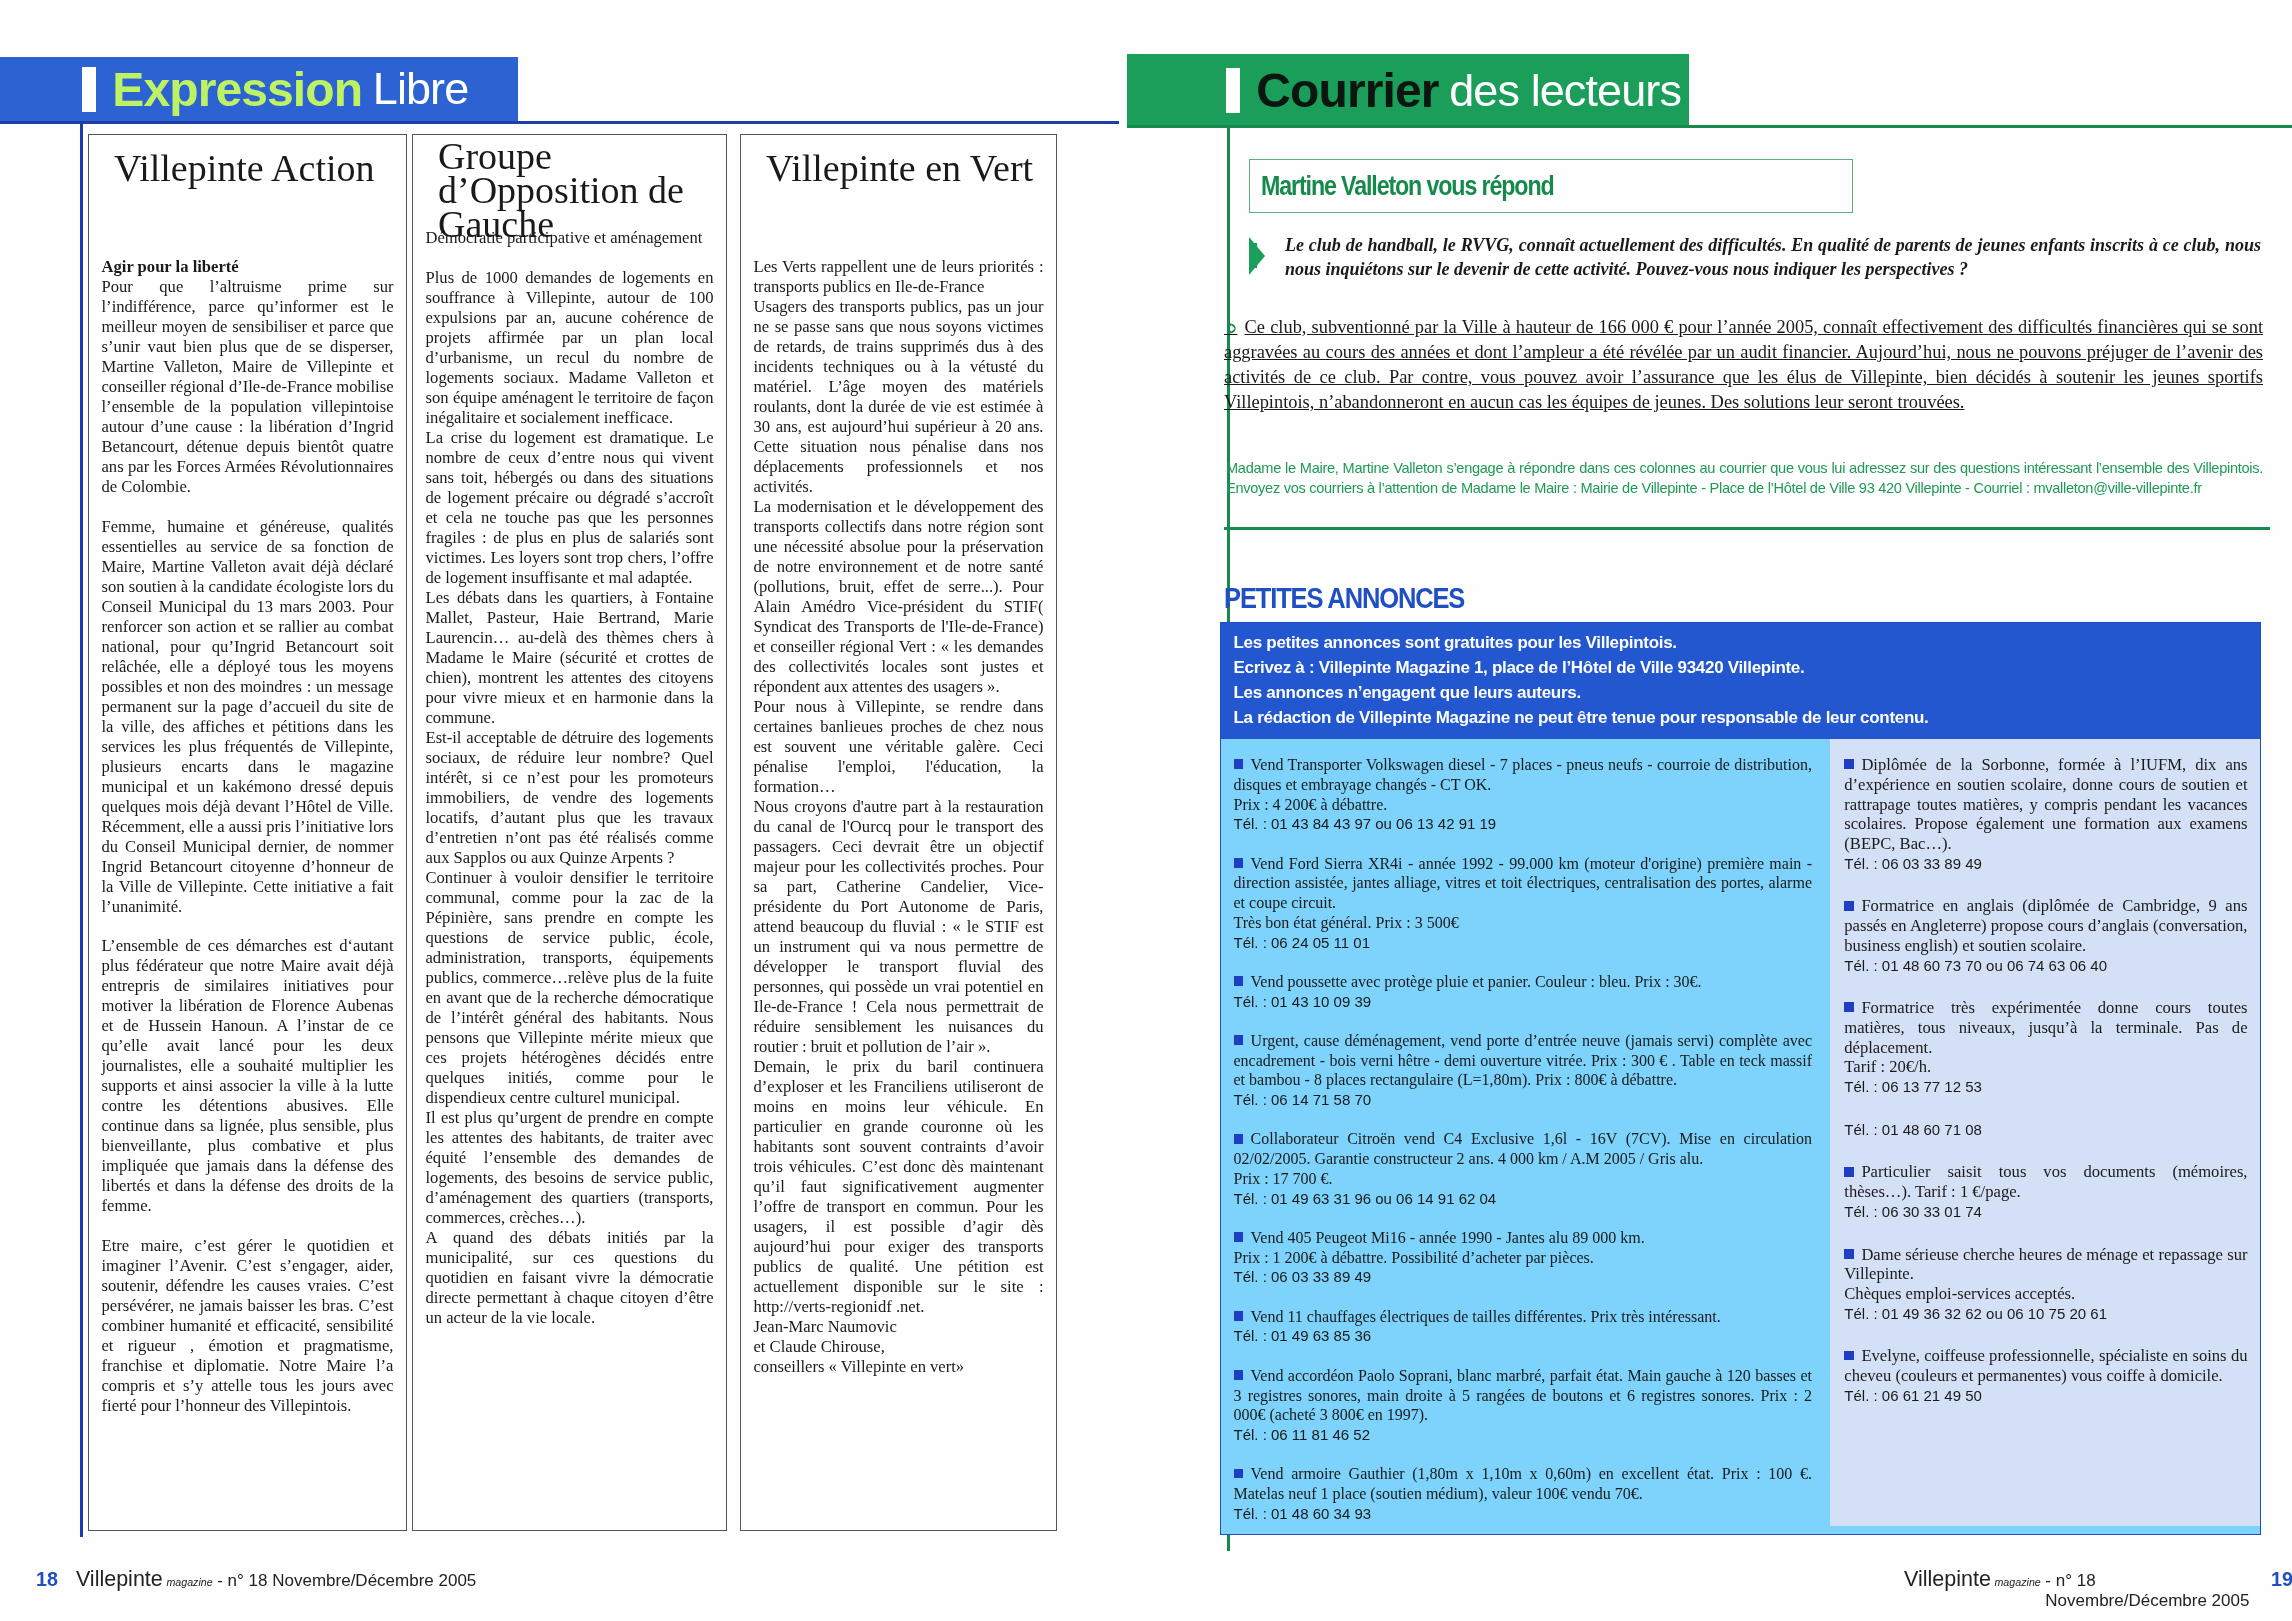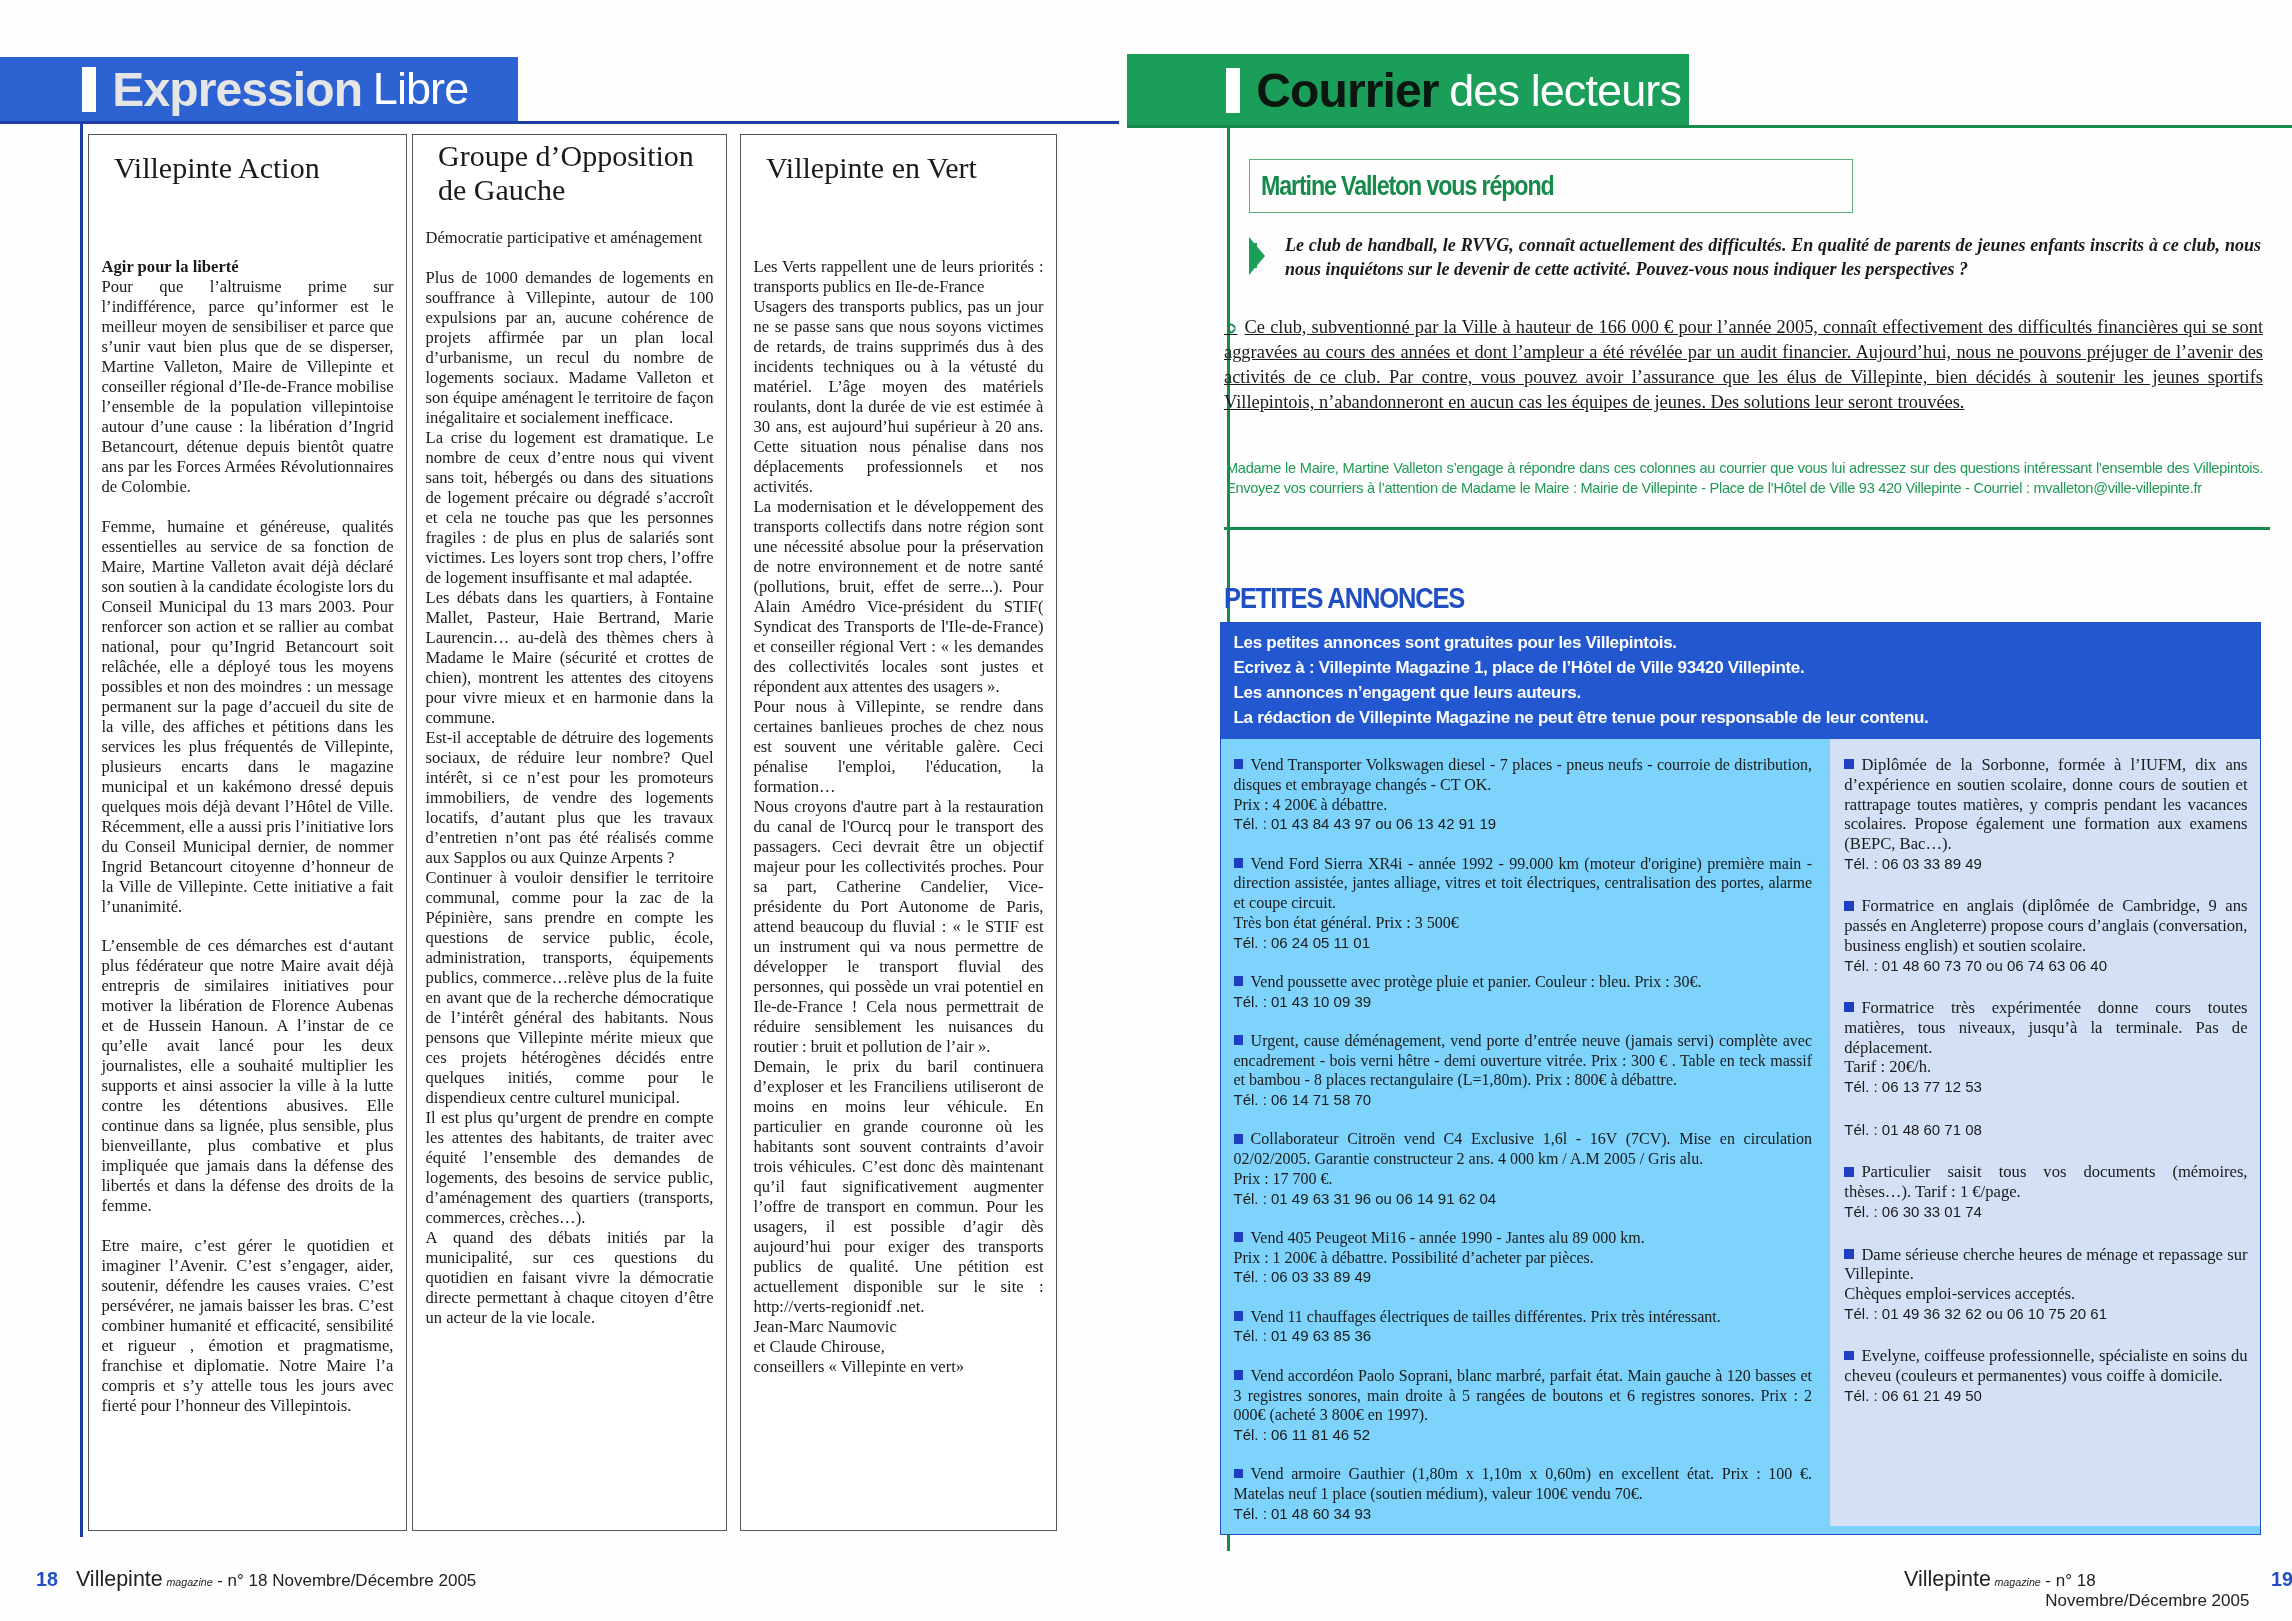--- a/index.html
+++ b/index.html
@@ -12,7 +12,7 @@
   
   .banner { position:absolute; display:flex; align-items:center; }
   .banner .bar { width:14.3px; height:45px; background:#fff; margin-right:16px; }
-  .banner .strong { font-family:"Liberation Sans", sans-serif; font-weight:bold; font-size:48px; color:#e5e5e5; letter-spacing:-0.9px; }
+  .banner .strong { font-family:"Liberation Sans", sans-serif; font-weight:bold; font-size:48px; color:#bef264; letter-spacing:-0.9px; }
   .banner .light { font-family:"Liberation Sans", sans-serif; font-size:45px; color:#fff; margin-left:10.7px; letter-spacing:-0.9px; font-weight:normal; }
   #banner-left { left:0; top:57px; width:518px; height:64px; background:#2d62d2; padding-left:82px; box-sizing:border-box; }
   #banner-left-rule { position:absolute; left:0; top:121px; width:1119px; height:2.7px; background:#1d3ea6; }

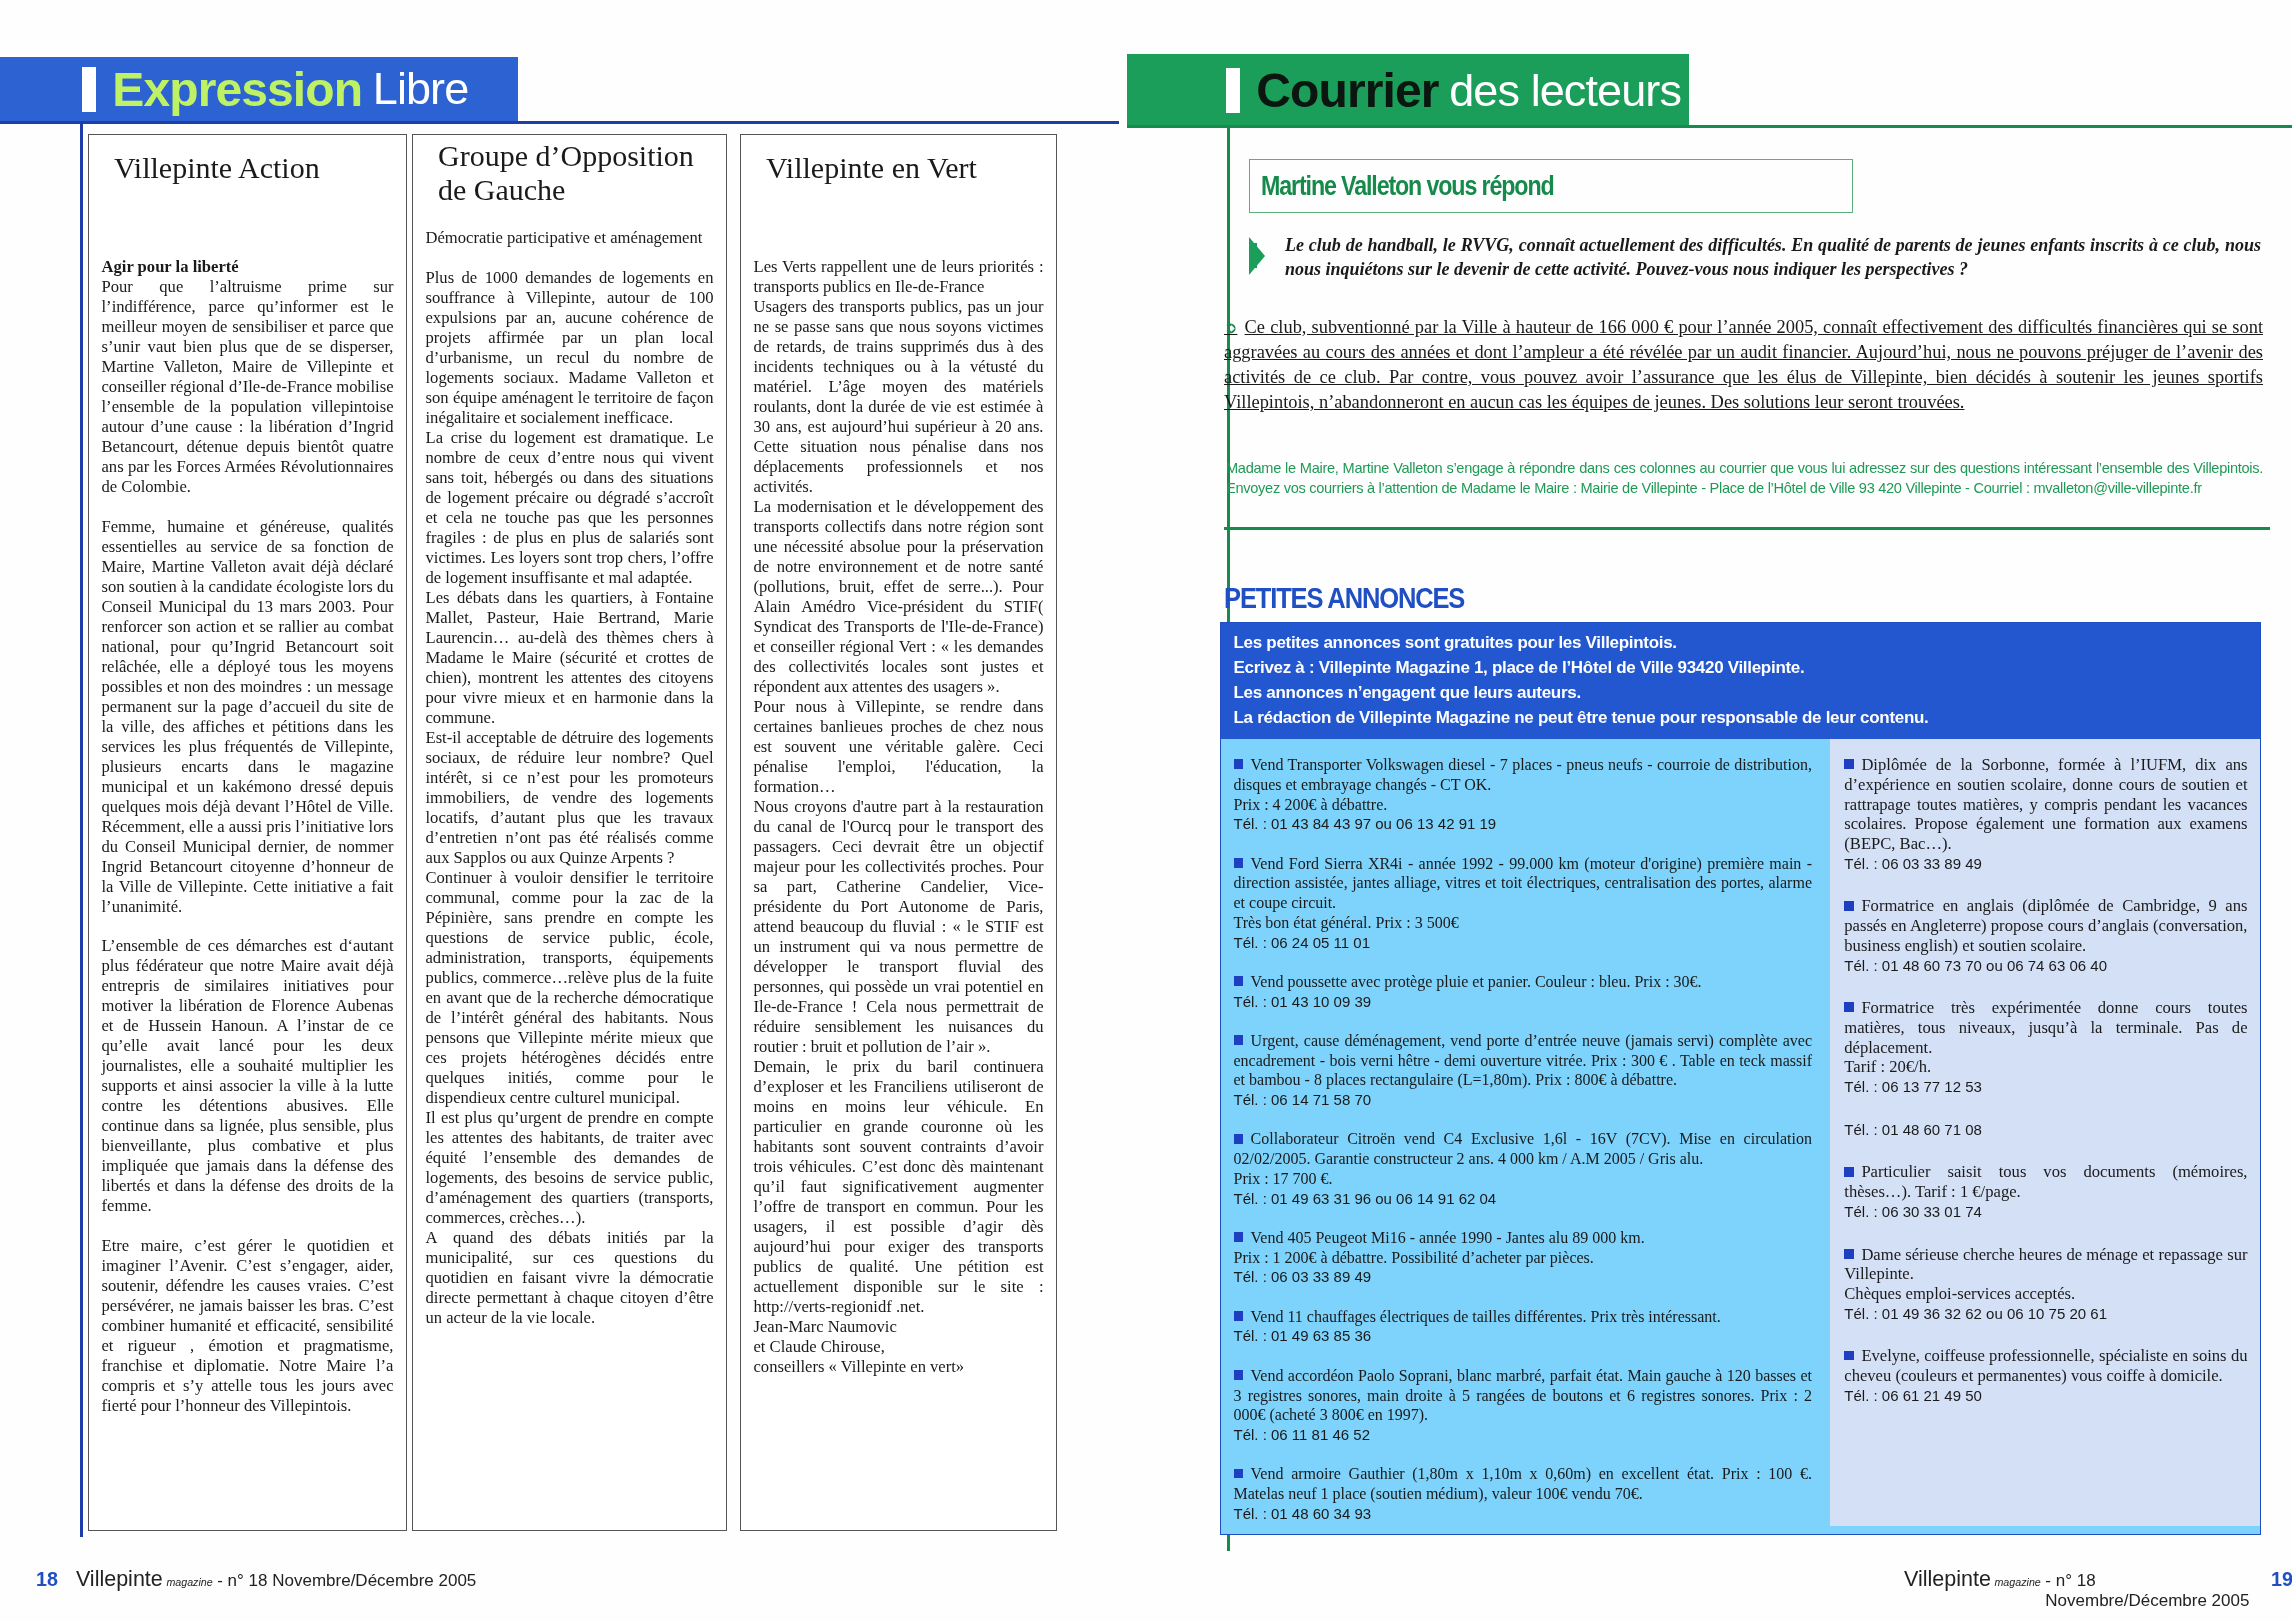--- a/index.html
+++ b/index.html
@@ -24,7 +24,7 @@
 
   
   .group-box { position:absolute; top:134px; height:1397px; border:1.8px solid #555; box-sizing:border-box; background:#fff; padding:0 12.5px; }
-  .group-title { font-size:30px; line-height:34px; margin:16px 0 0 12.5px; height:81px; }
+  .group-title { font-size:38px; line-height:34px; margin:16px 0 0 12.5px; height:81px; }
   .group-body { font-size:16.6px; line-height:20px; text-align:justify; hyphens:auto; margin-top:25px; }
   .group-body p { margin:0; }
   .group-body p.gap { margin-top:19.7px; }

